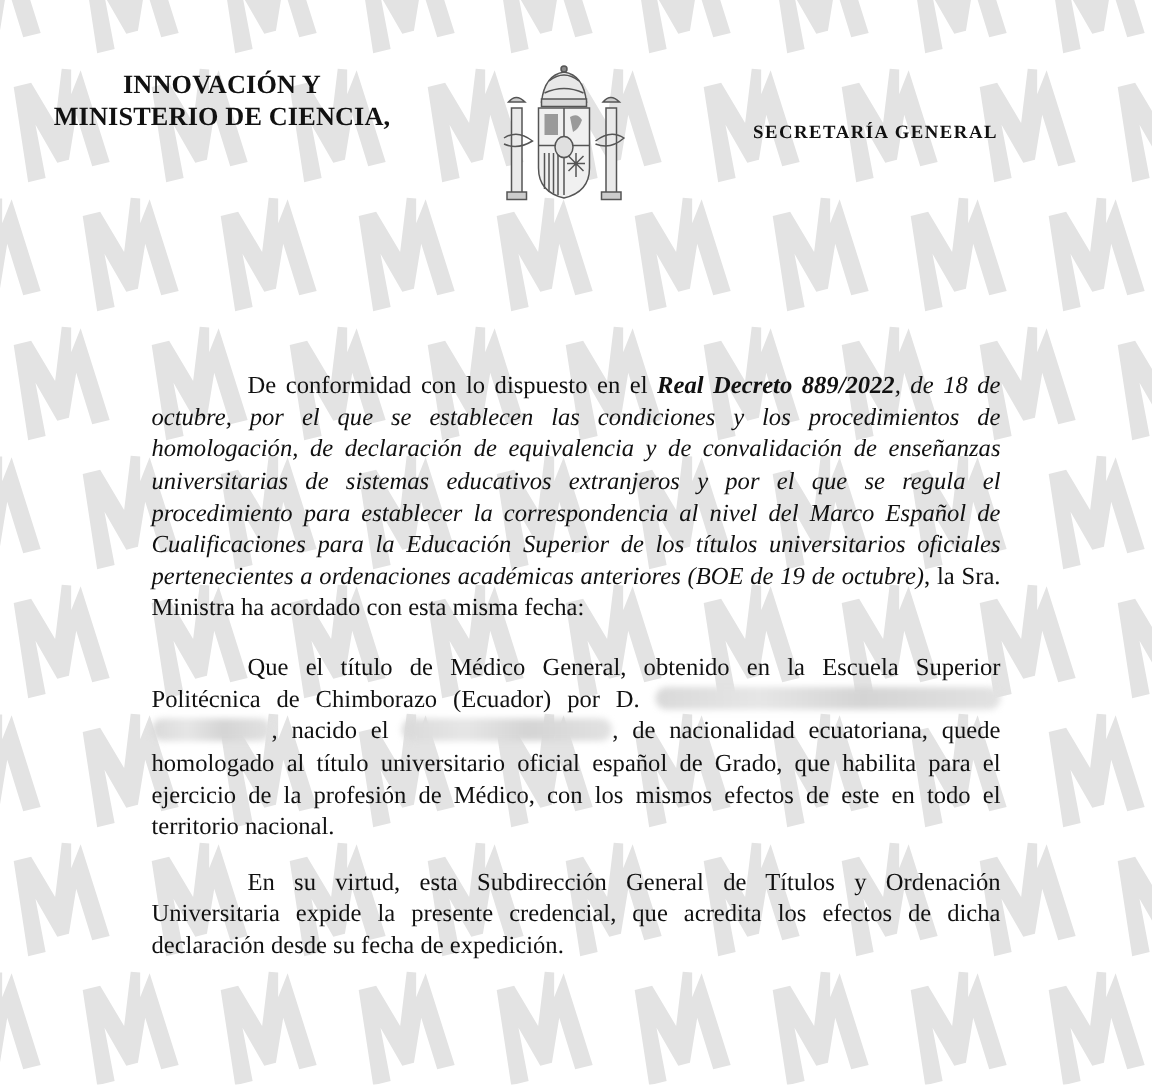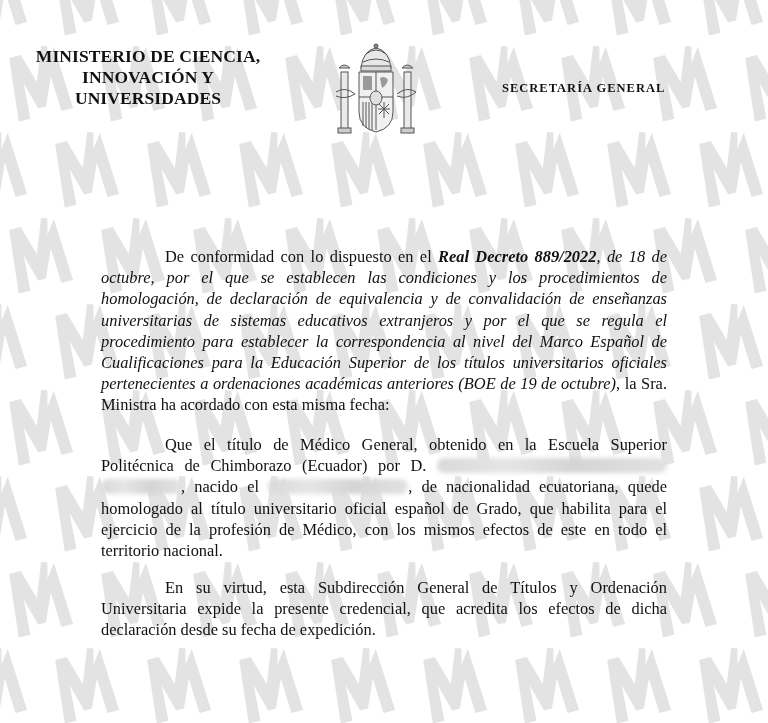--- a/index.html
+++ b/index.html
@@ -528,8 +528,8 @@
 <div class="page">
 
   <div class="ministry">
+    <div>INNOVACIÓN Y</div>
     <div>MINISTERIO DE CIENCIA,</div>
-    <div>INNOVACIÓN Y</div>
     <div>UNIVERSIDADES</div>
   </div>
 

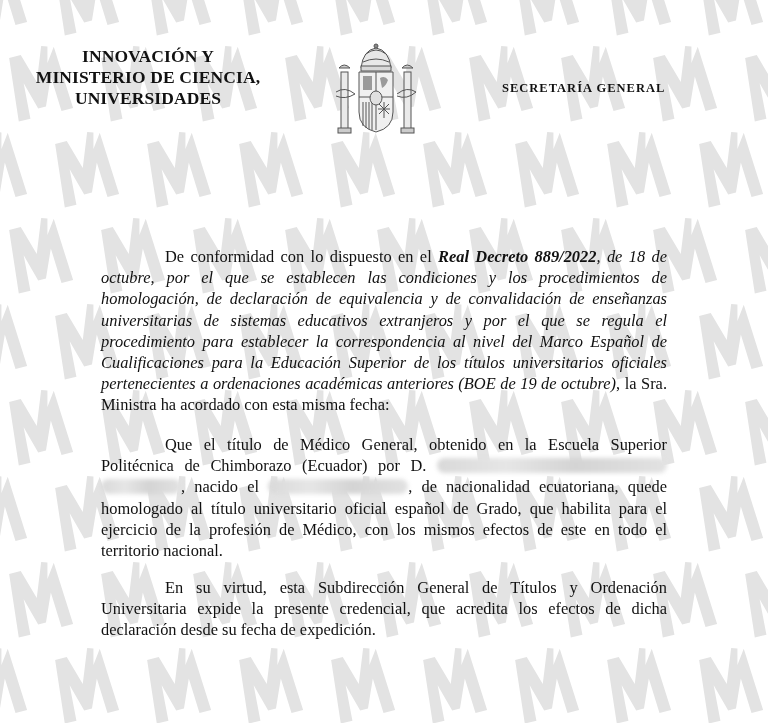--- a/index.html
+++ b/index.html
@@ -530,7 +530,6 @@
   <div class="ministry">
     <div>INNOVACIÓN Y</div>
     <div>MINISTERIO DE CIENCIA,</div>
-    <div>UNIVERSIDADES</div>
   </div>
 
   <div class="coat-of-arms">

